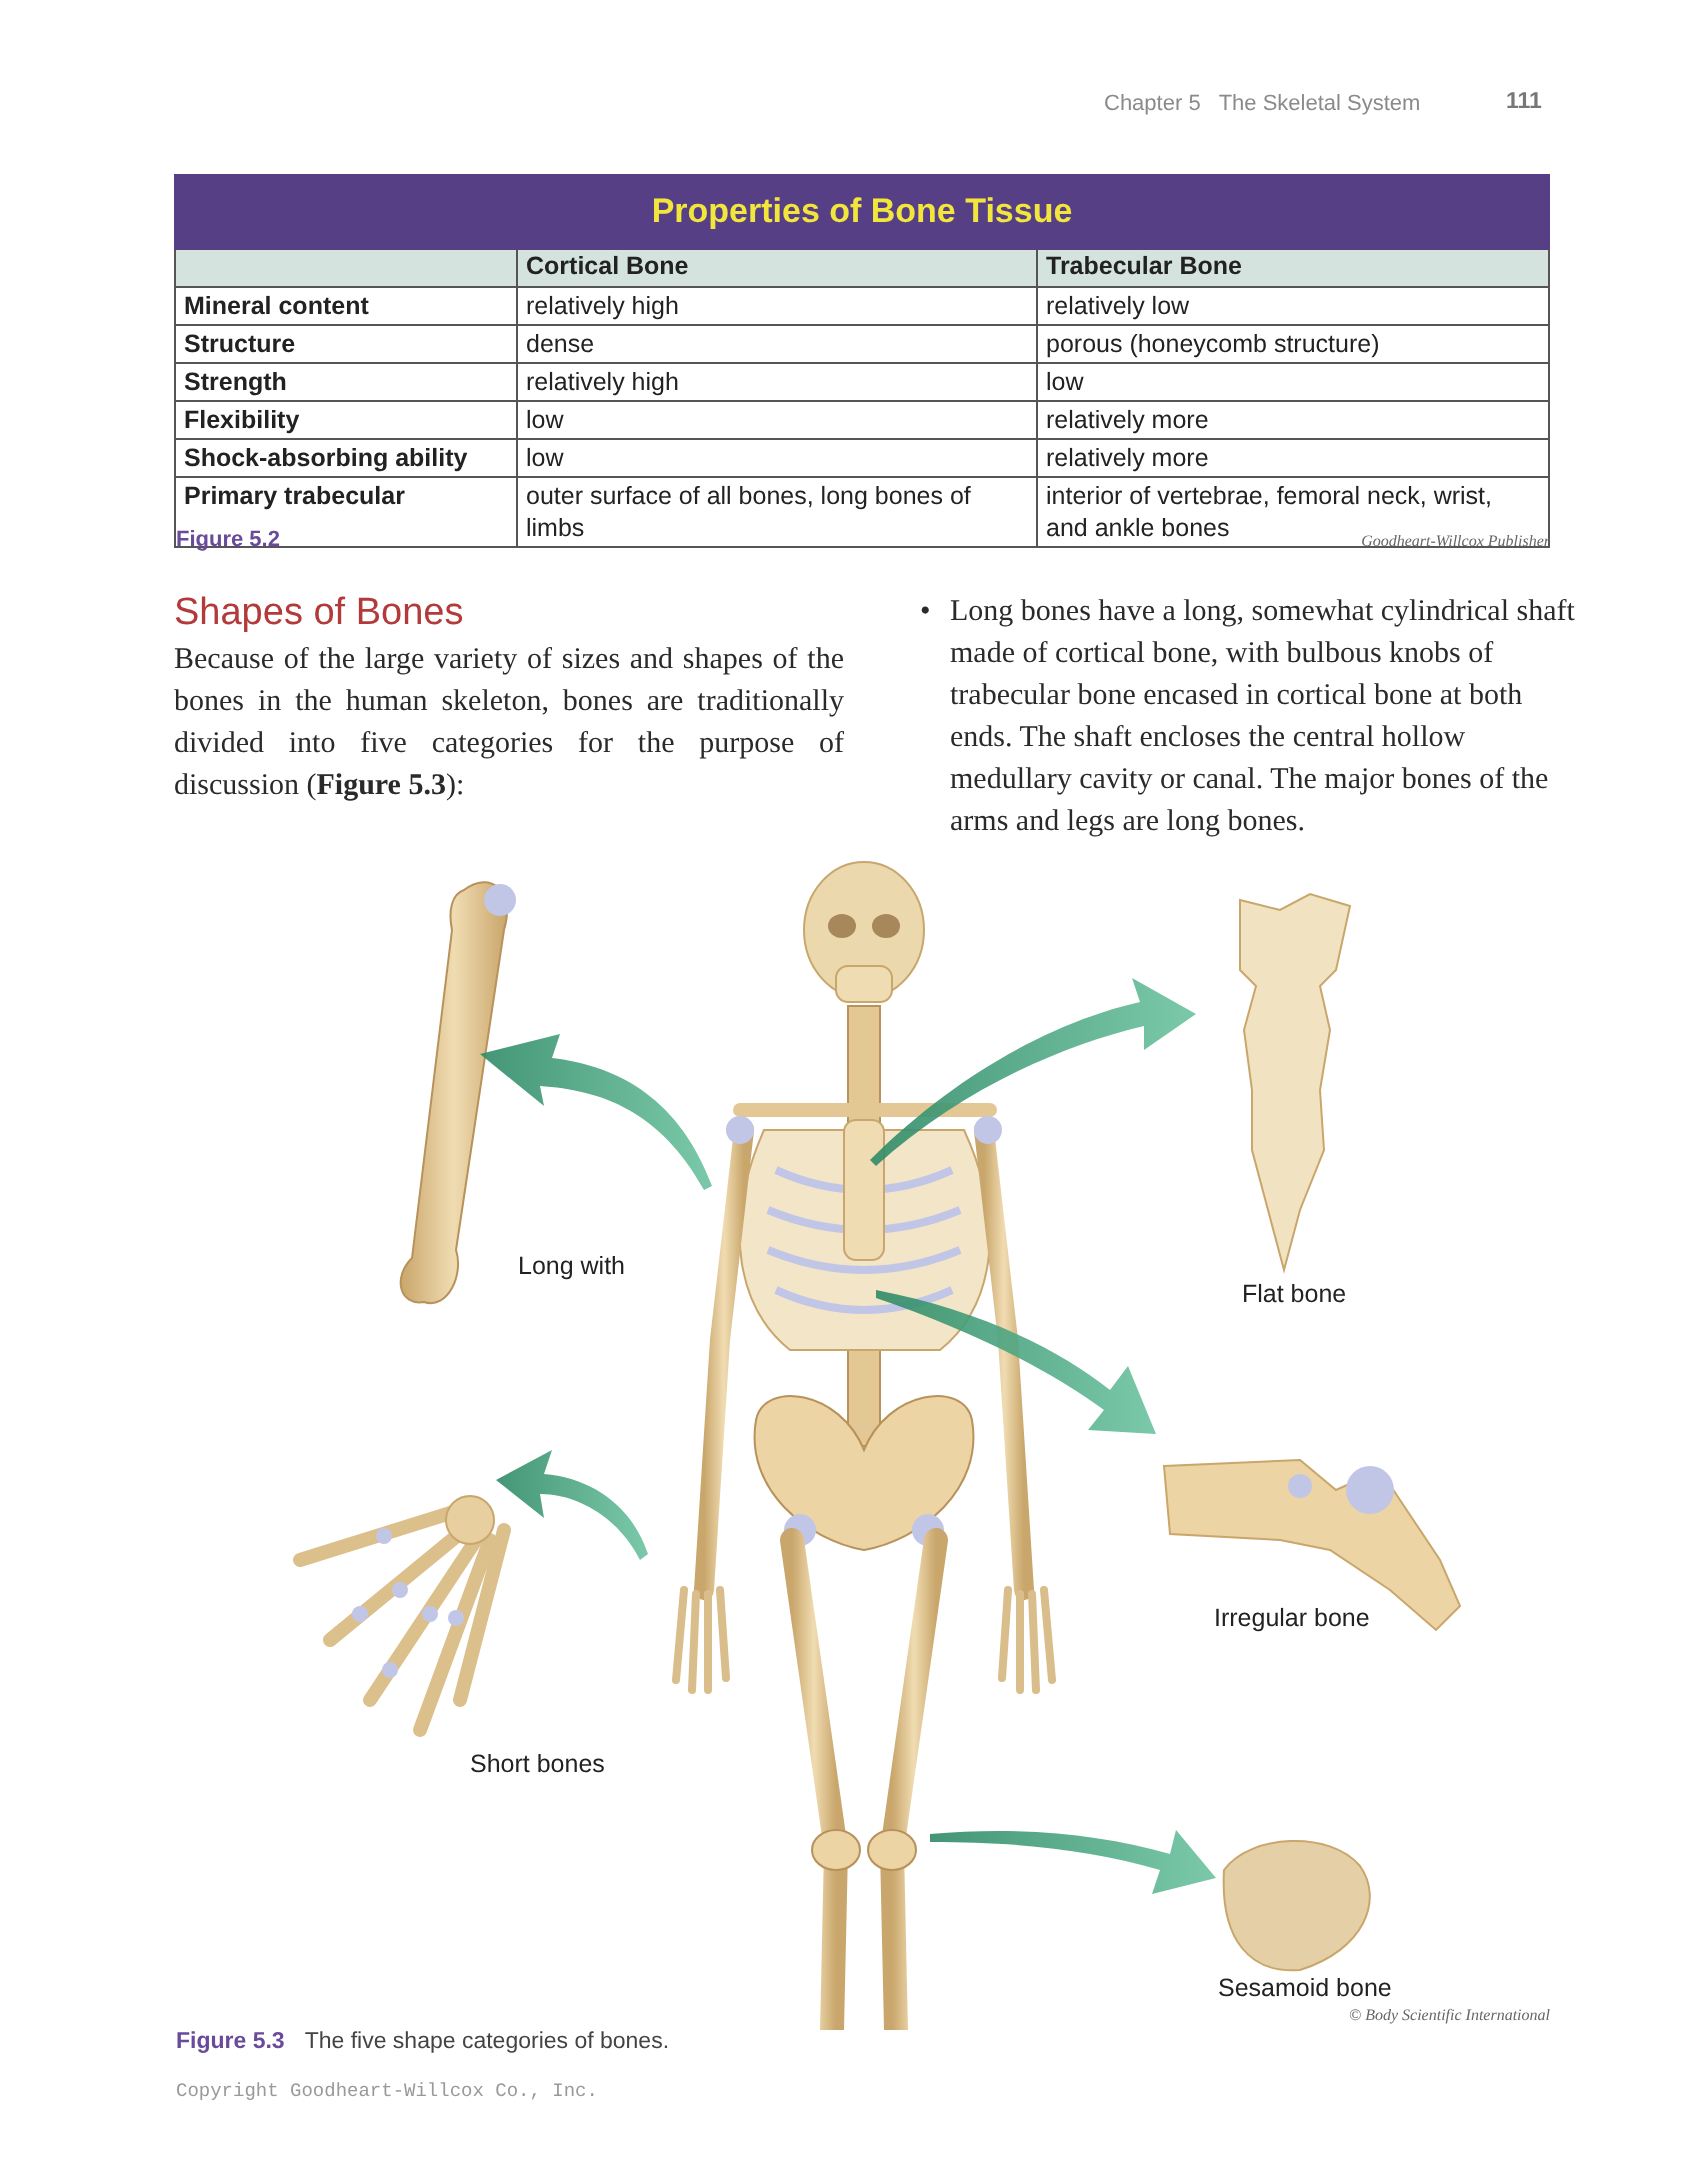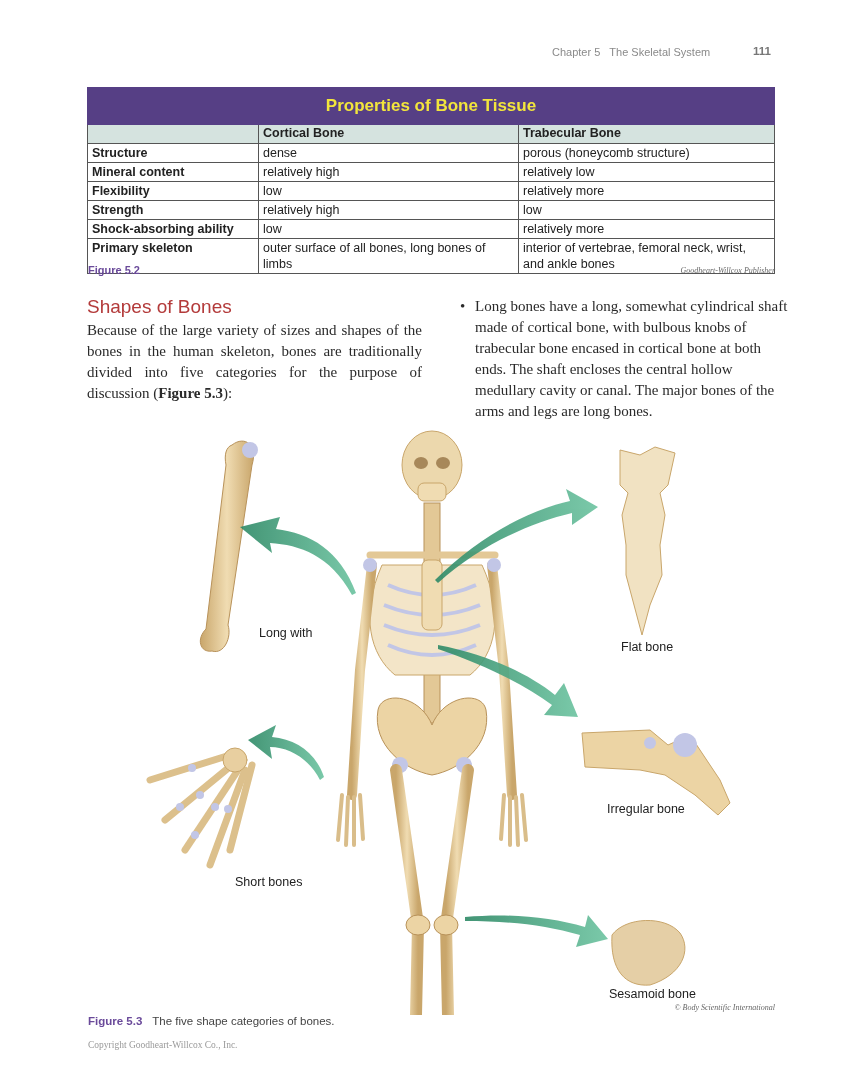--- a/index.html
+++ b/index.html
@@ -53,14 +53,14 @@
     <td>Trabecular Bone</td>
   </tr>
   <tr>
+    <td class="rowlabel">Mineral content</td>
+    <td class="c2">relatively high</td>
+    <td>relatively low</td>
+  </tr>
+  <tr>
     <td class="rowlabel">Structure</td>
     <td class="c2">dense</td>
     <td>porous (honeycomb structure)</td>
-  </tr>
-  <tr>
-    <td class="rowlabel">Mineral content</td>
-    <td class="c2">relatively high</td>
-    <td>relatively low</td>
   </tr>
   <tr>
     <td class="rowlabel">Flexibility</td>

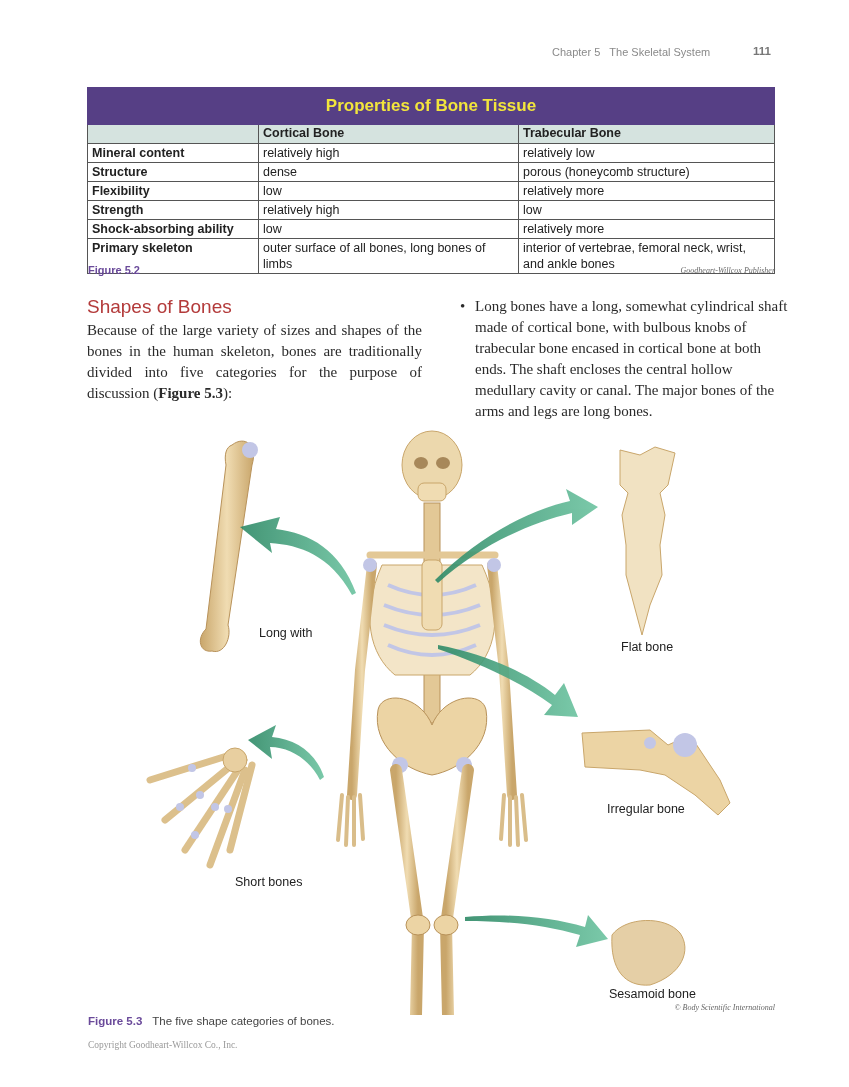--- a/index.html
+++ b/index.html
@@ -63,14 +63,14 @@
     <td>porous (honeycomb structure)</td>
   </tr>
   <tr>
+    <td class="rowlabel">Strength</td>
+    <td class="c2">relatively high</td>
+    <td>low</td>
+  </tr>
+  <tr>
     <td class="rowlabel">Flexibility</td>
     <td class="c2">low</td>
     <td>relatively more</td>
-  </tr>
-  <tr>
-    <td class="rowlabel">Strength</td>
-    <td class="c2">relatively high</td>
-    <td>low</td>
   </tr>
   <tr>
     <td class="rowlabel">Shock-absorbing ability</td>

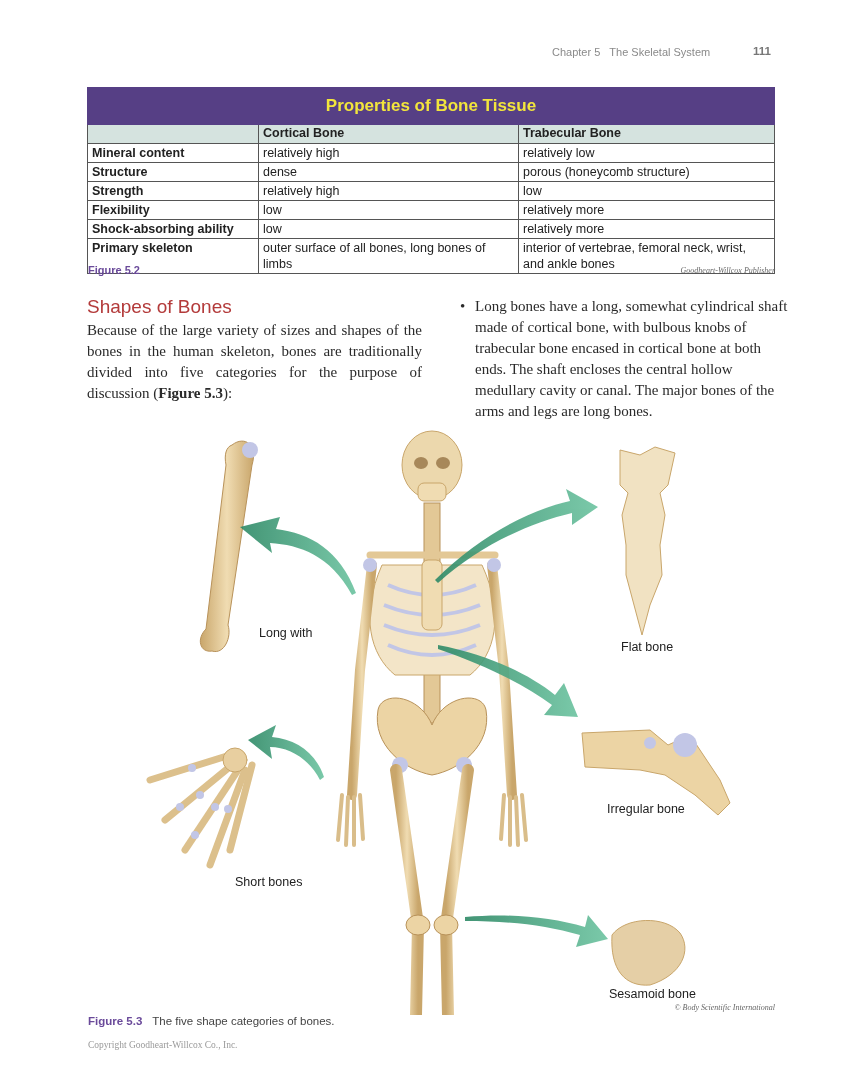--- a/index.html
+++ b/index.html
@@ -78,7 +78,7 @@
     <td>relatively more</td>
   </tr>
   <tr>
-    <td class="rowlabel">Primary skeleton</td>
+    <td class="rowlabel">Primary trabecular</td>
     <td class="c2">outer surface of all bones, long bones of limbs</td>
     <td>interior of vertebrae, femoral neck, wrist, and ankle bones</td>
   </tr>

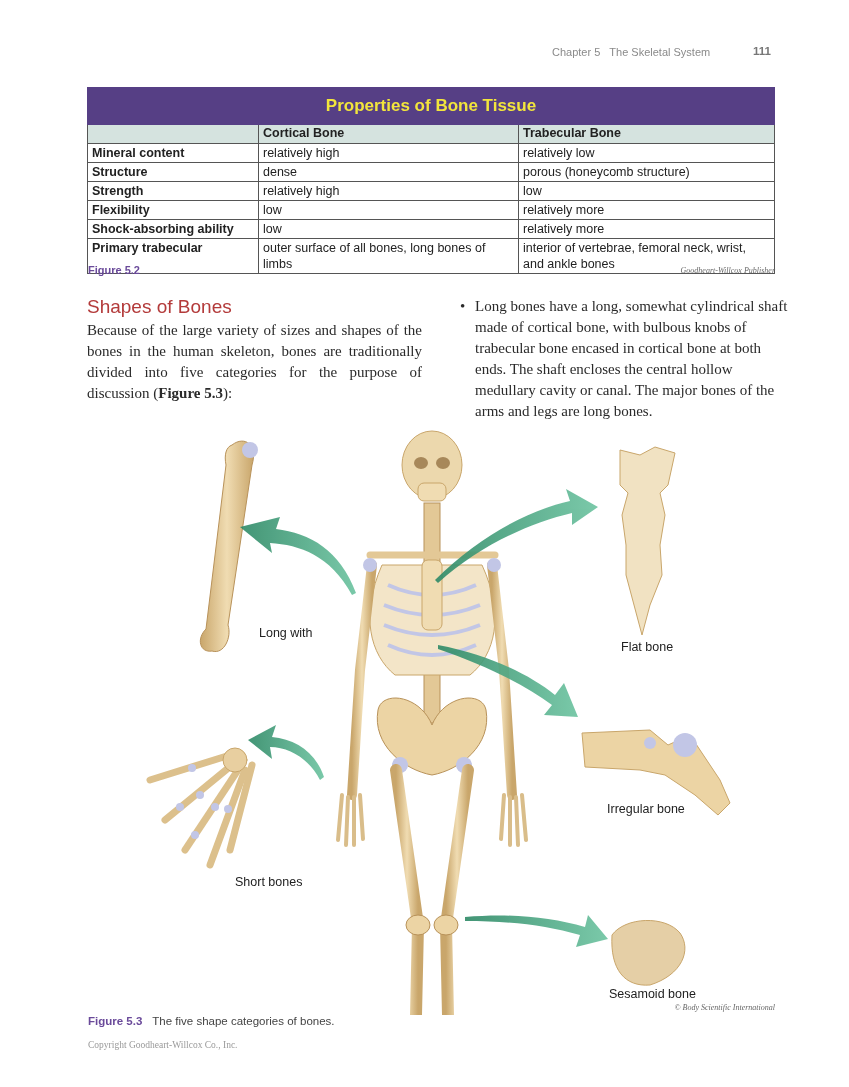--- a/index.html
+++ b/index.html
@@ -32,7 +32,7 @@
 
     .fig53 { position: absolute; left: 88px; top: 1015px; font-family: "Liberation Sans", sans-serif; font-size: 11.5px; color: #444; }
     .fig53 .num { color: #6a4a9a; font-weight: bold; margin-right: 10px; }
-    .copyright { position: absolute; left: 88px; top: 1040px; font-family: Liberation Serif, serif; font-size: 9.5px; color: #999; }
+    .copyright { position: absolute; left: 88px; top: 1040px; font-family: Liberation Mono, monospace; font-size: 9.5px; color: #999; }
   </style>
 </head>
 <body>

